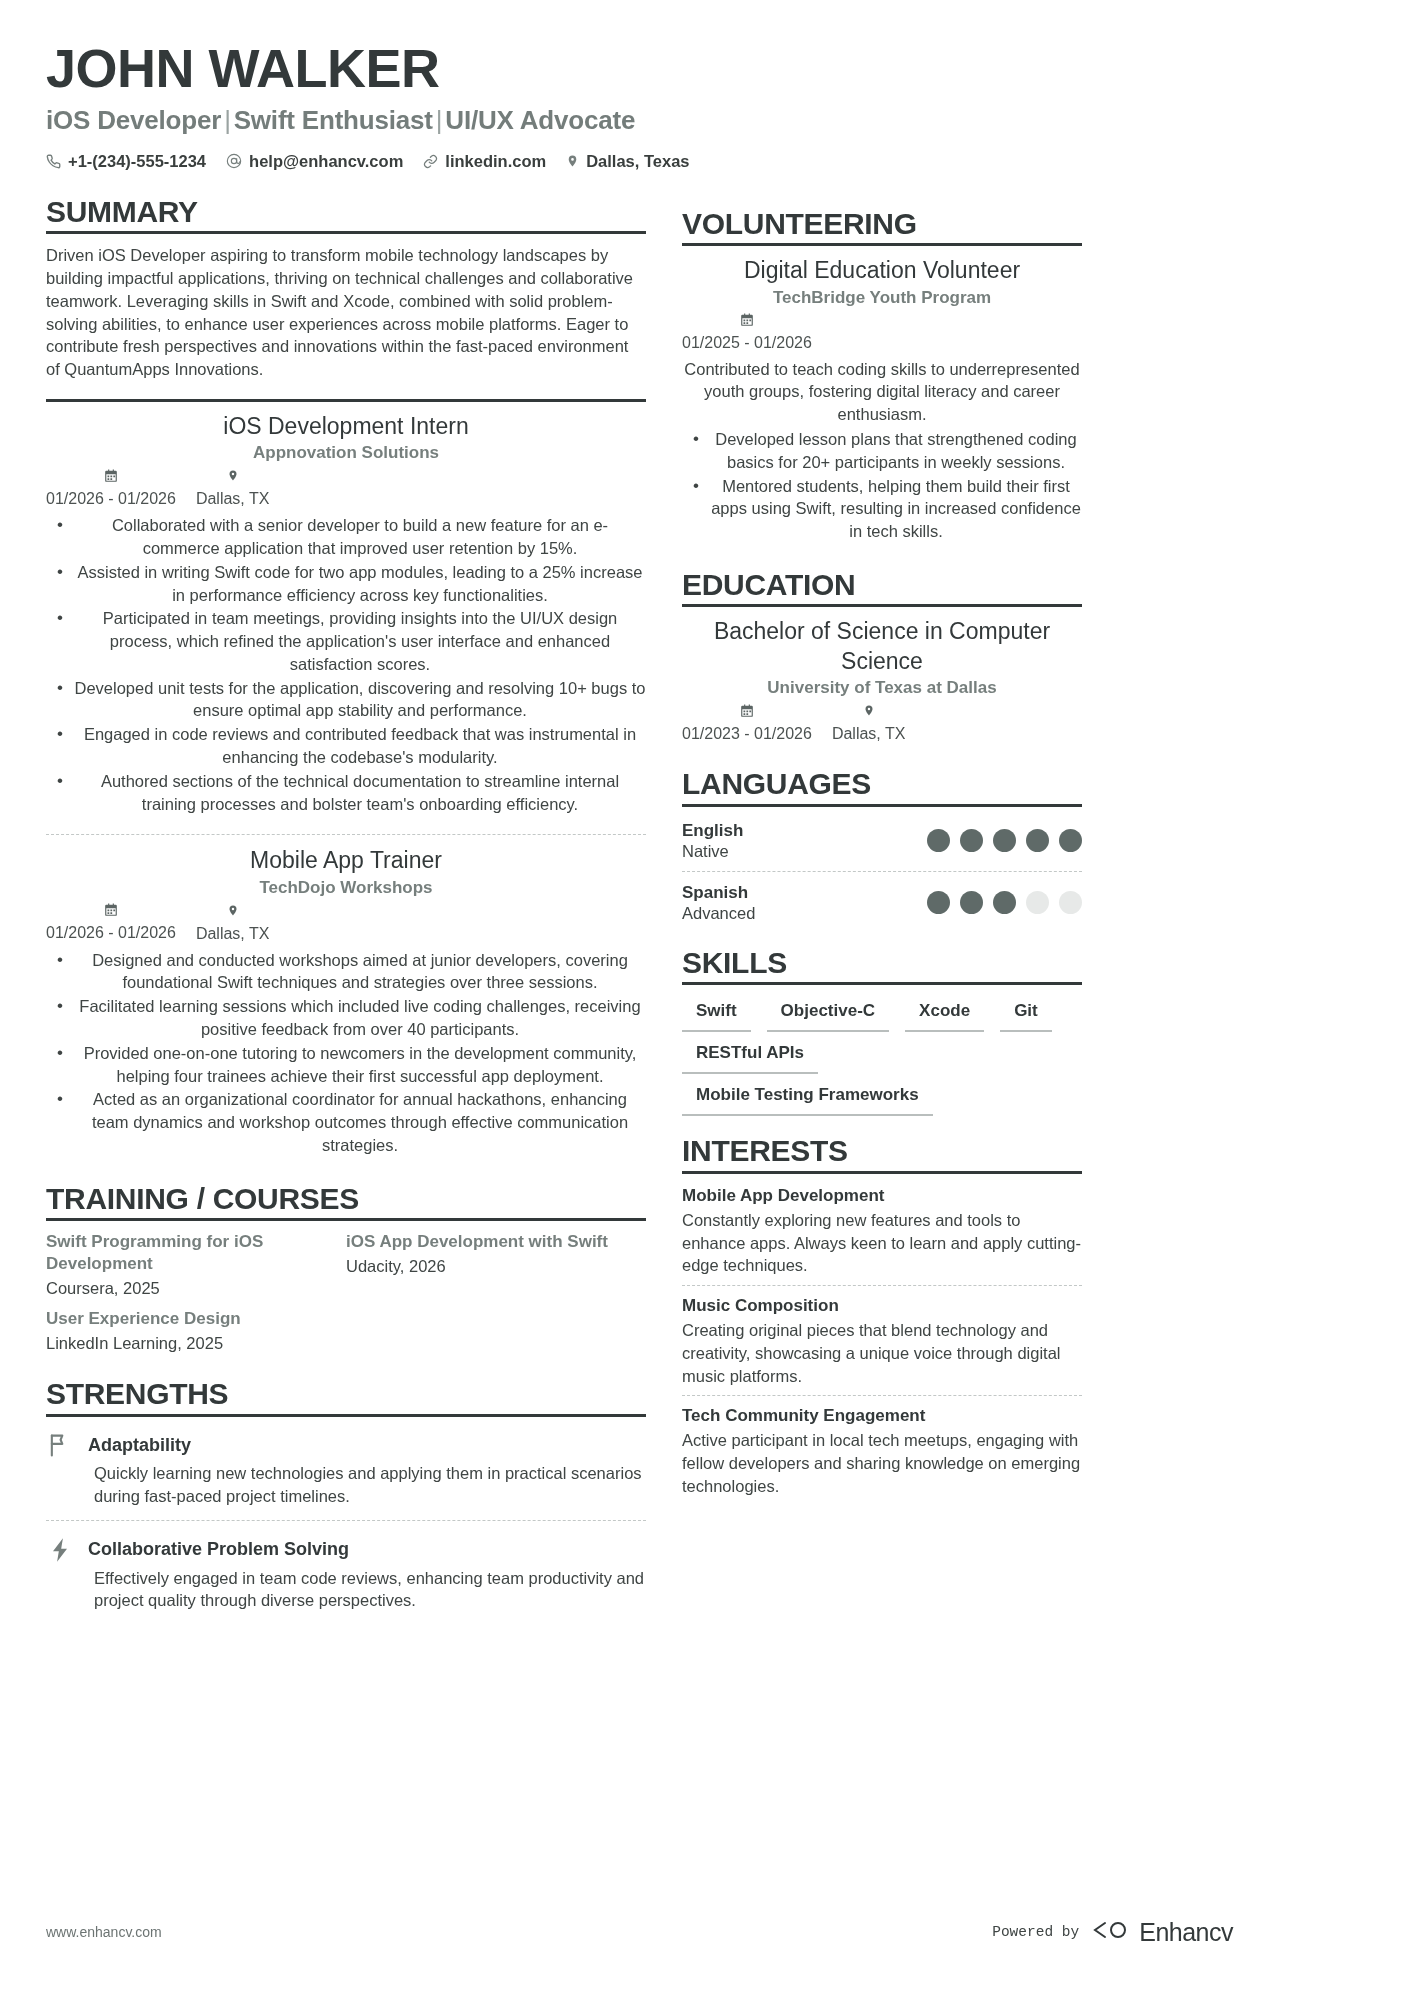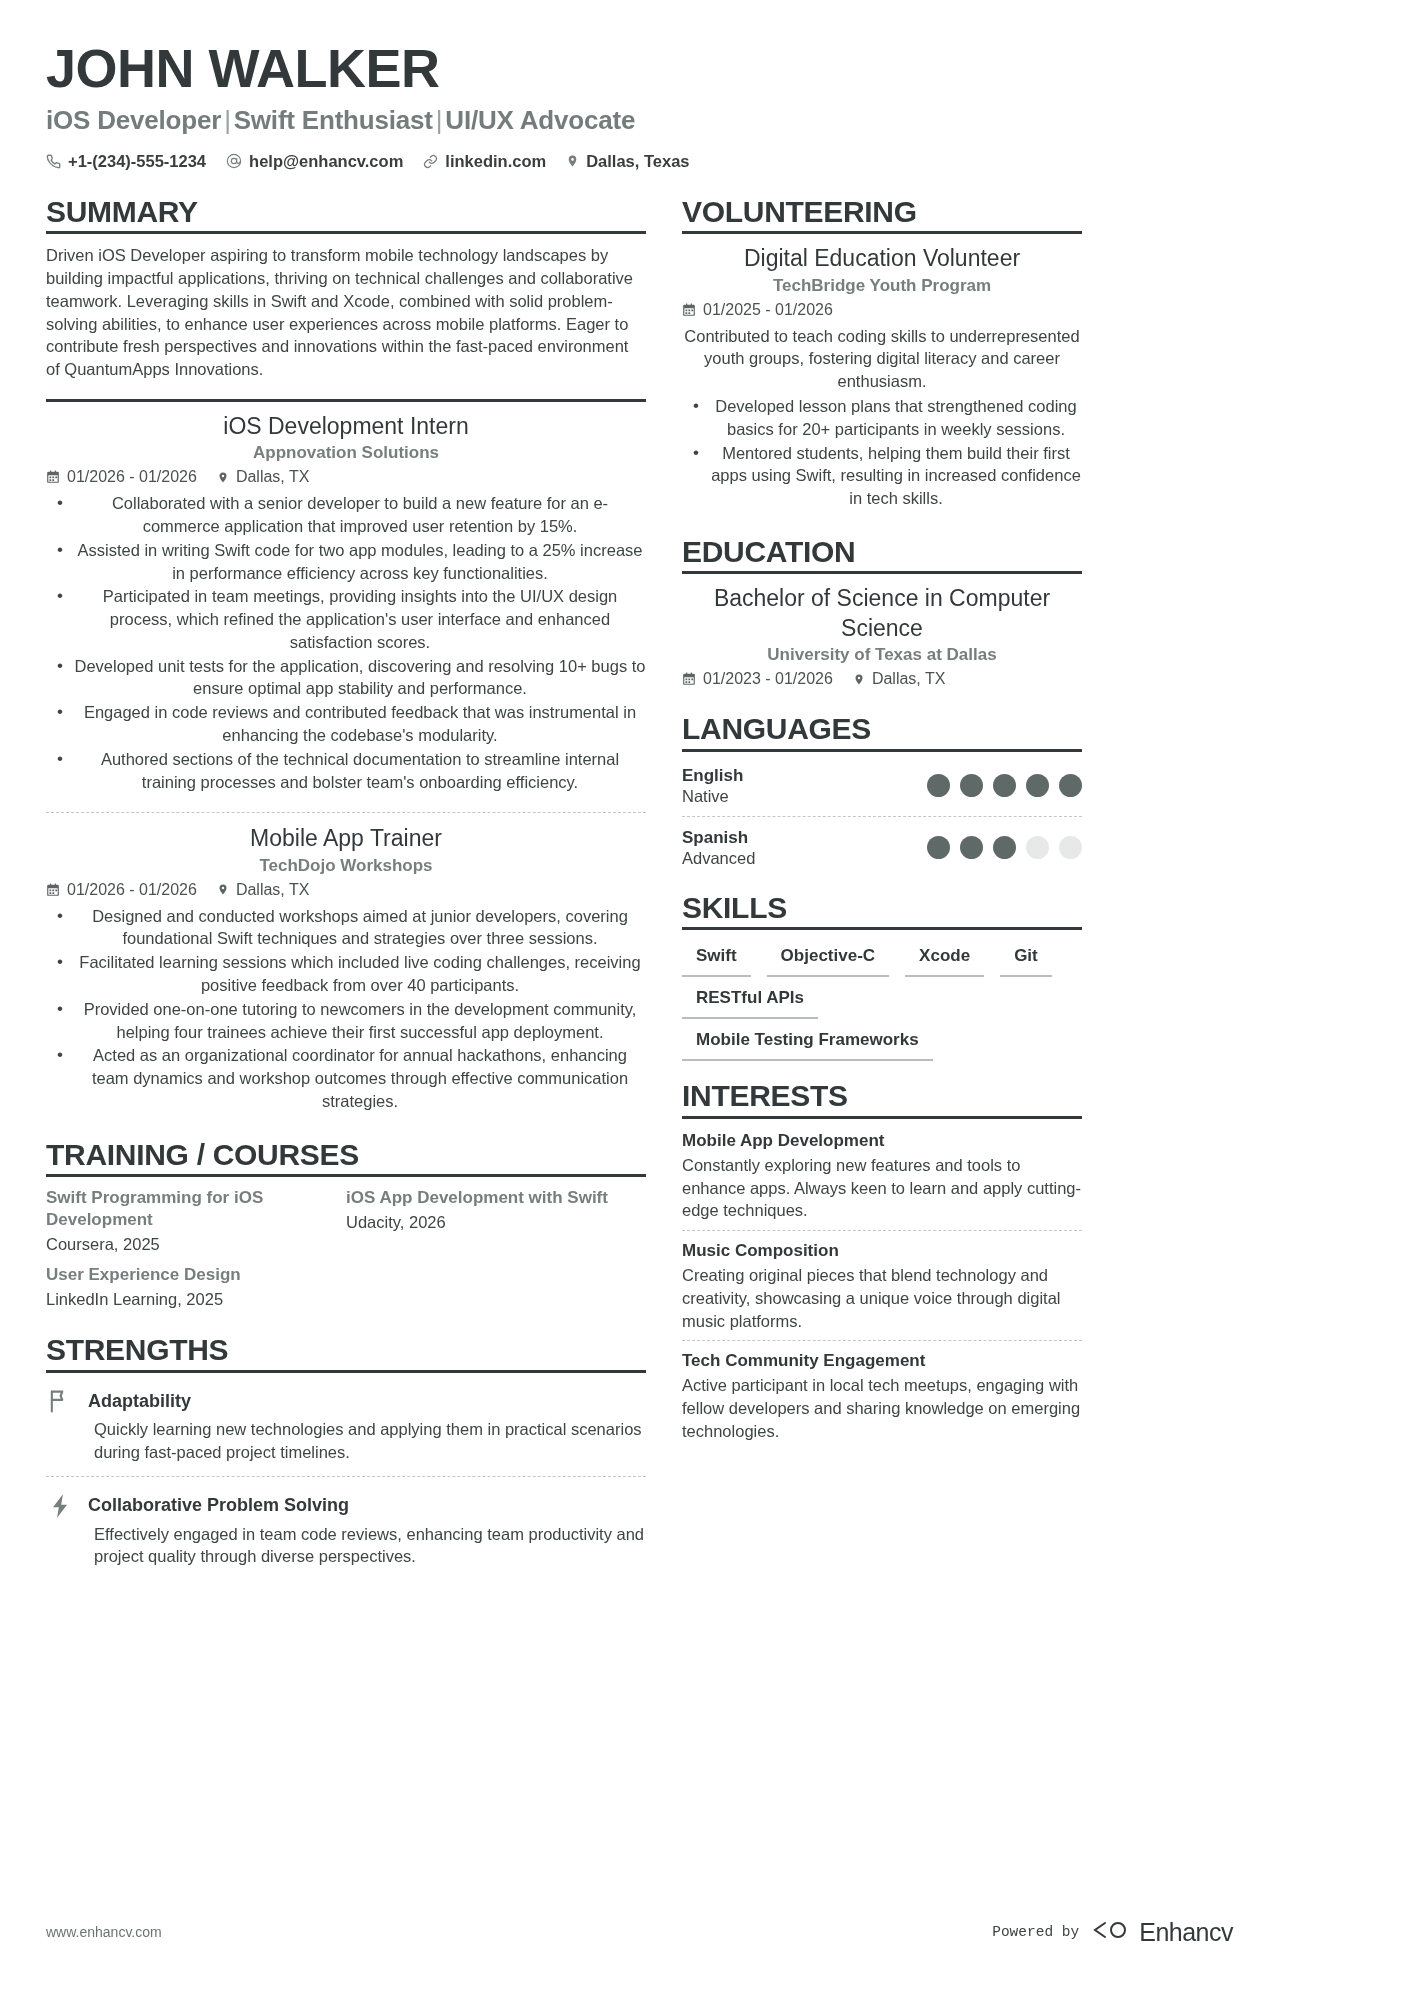--- a/index.html
+++ b/index.html
@@ -50,7 +50,7 @@
   
   .cols { display: flex; align-items: flex-start; gap: 36px; }
   .col-left { width: 600px; flex: none; }
-  .col-right { width: 400px; flex: none; }
+  .col-right { width: 400px; flex: none; margin-top: 12px; }
 
   
   .sec { margin-bottom: 6px; }

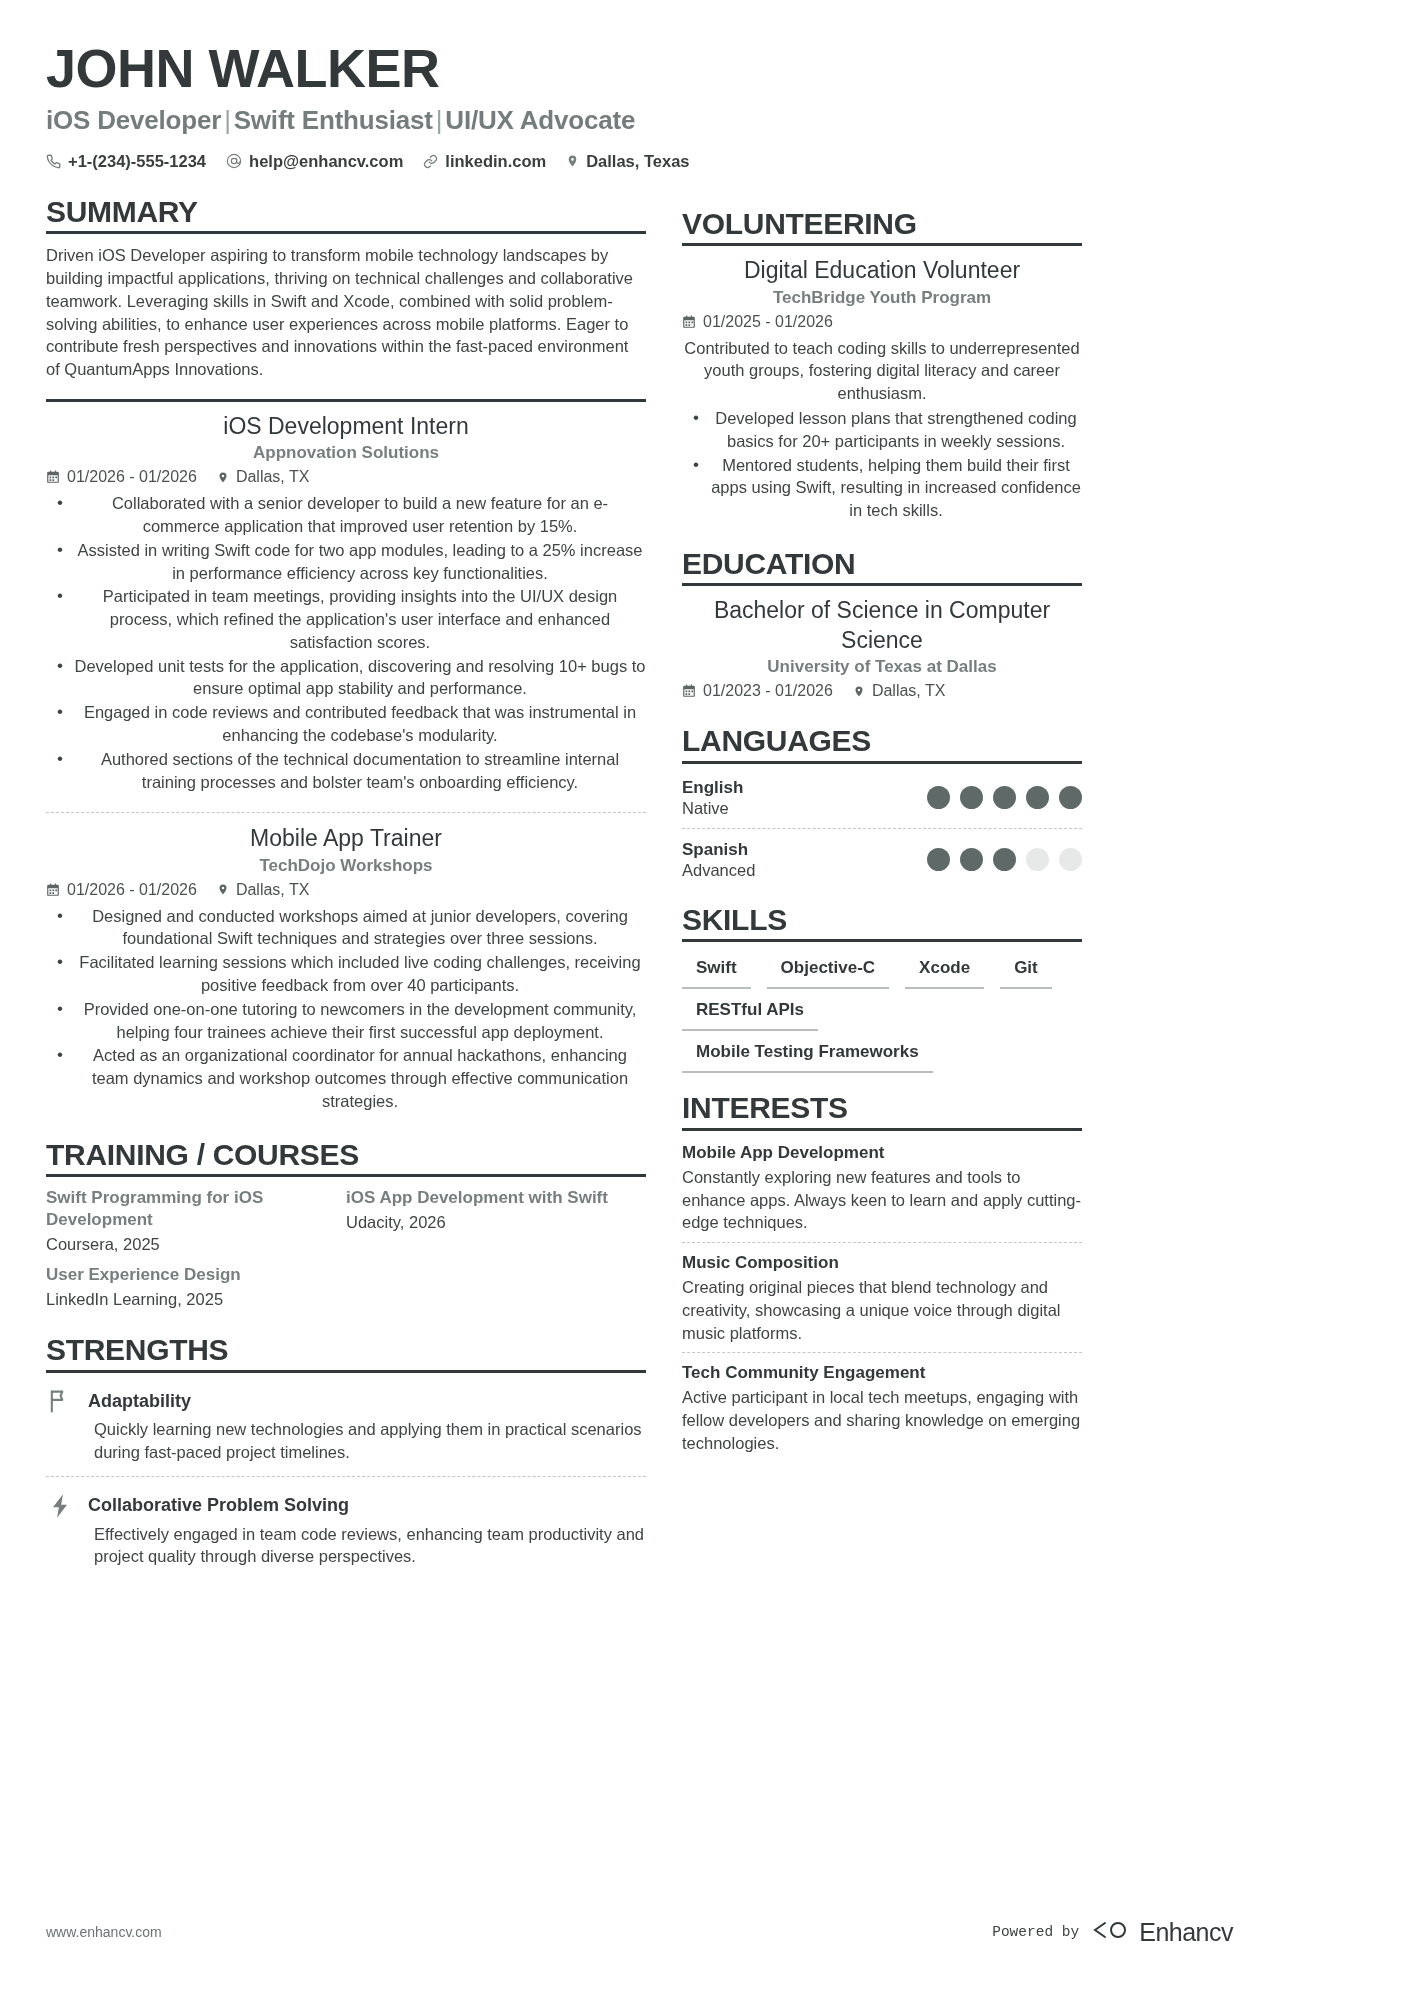--- a/index.html
+++ b/index.html
@@ -87,7 +87,7 @@
     color: #4c5251;
     margin-bottom: 6px;
   }
-  .meta span.m { display: inline-flex; align-items: center; gap: 7px; }
+  .meta span.m { display: inline-flex; align-items: center; gap: 7px; flex-direction: column; }
   .meta svg { display: block; flex: none; }
 
   ul.bullets { list-style: none; margin: 0 0 0 4px; }

